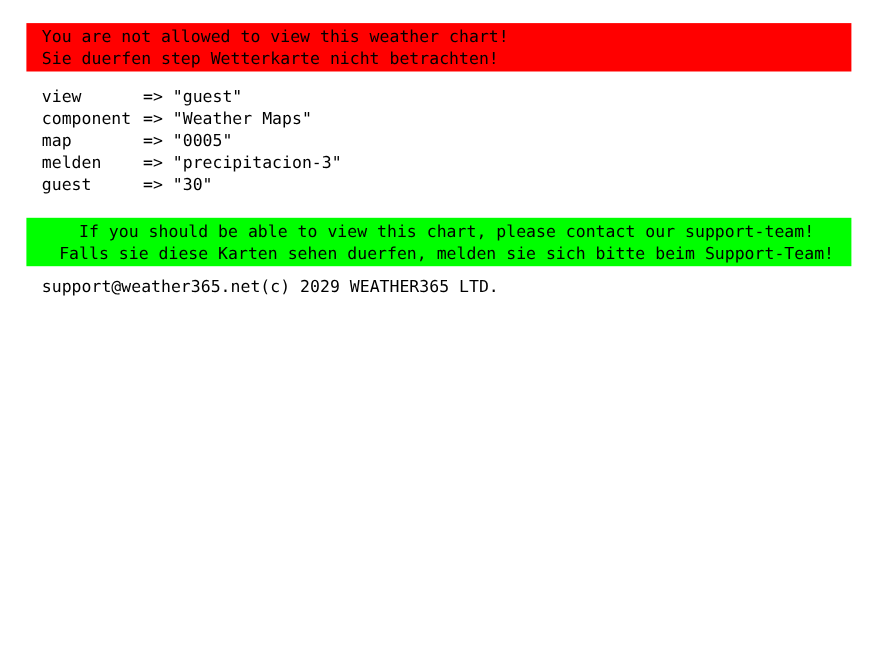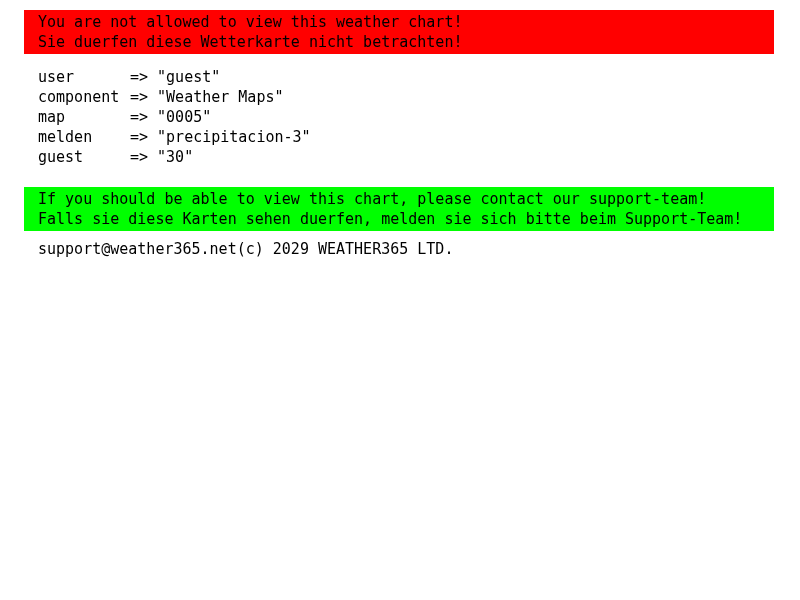--- a/index.html
+++ b/index.html
@@ -23,7 +23,7 @@
     padding: 2px 0 2px 14px;
   }
   .banner-error {
-    margin-top: 10px;
+    margin-top: 21px;
     background: #ff0000;
   }
   .banner-info {

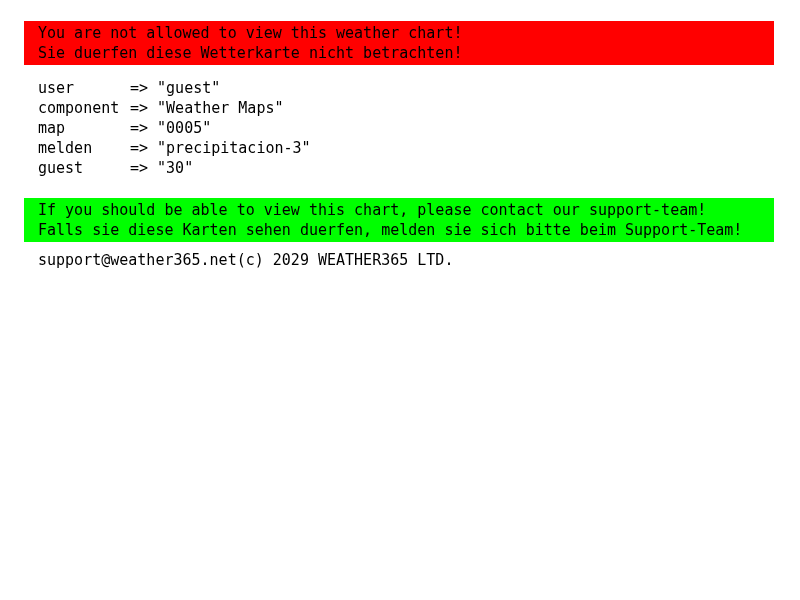--- a/index.html
+++ b/index.html
@@ -63,7 +63,7 @@
 
 <div class="banner banner-error" style="background: rgb(255, 0, 0);">
   <div class="banner-line">You are not allowed to view this weather chart!</div>
-  <div class="banner-line">Sie duerfen diese Wetterkarte nicht betrachten!</div>
+  <div class="banner-line">Sie duerfen step Wetterkarte nicht betrachten!</div>
 </div>
 
 <div class="params">

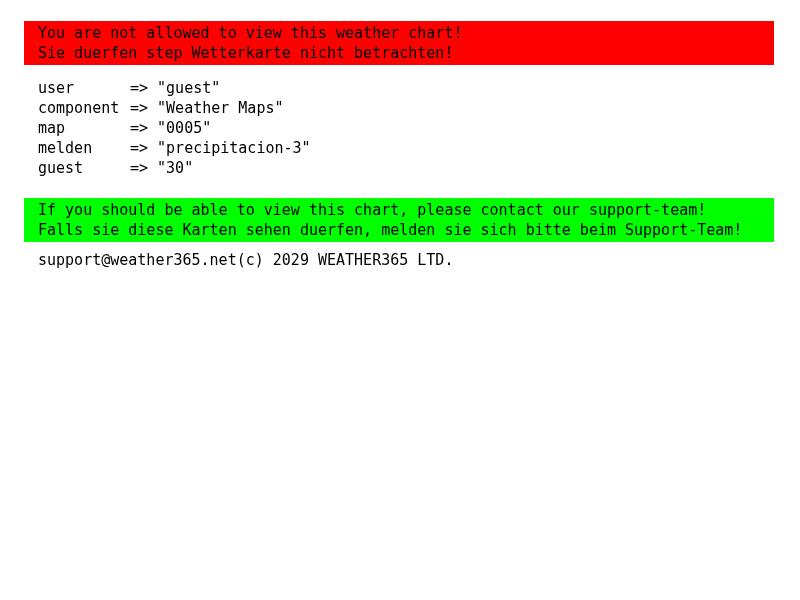--- a/index.html
+++ b/index.html
@@ -69,7 +69,7 @@
 <div class="params">
 
     <div class="param-row">
-      <span class="param-key">user</span><span class="param-arrow">=&gt;</span><span class="param-value">"guest"</span>
+      <span class="param-key">view</span><span class="param-arrow">=&gt;</span><span class="param-value">"guest"</span>
     </div>
 
     <div class="param-row">

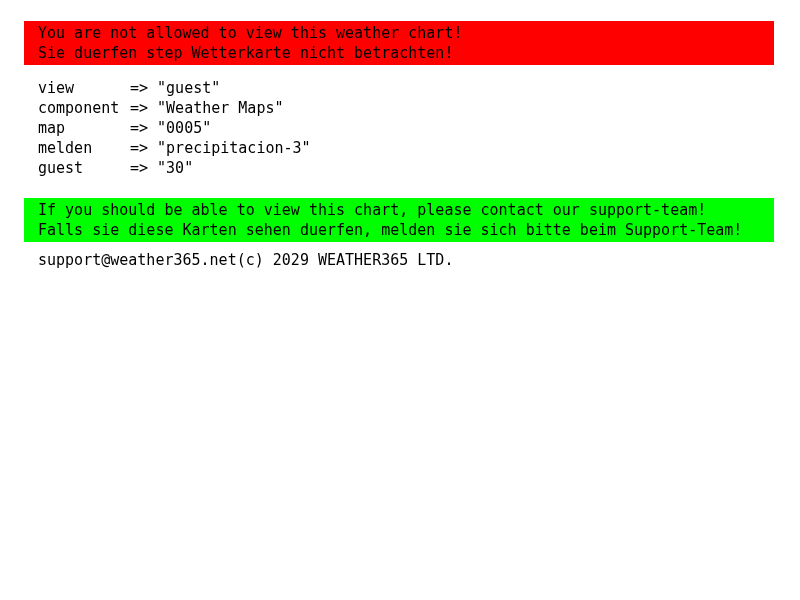--- a/index.html
+++ b/index.html
@@ -29,6 +29,7 @@
   .banner-info {
     margin-top: 20px;
     background: #00ff00;
+    text-align: center;
   }
   .banner-line {
     height: 20px;

